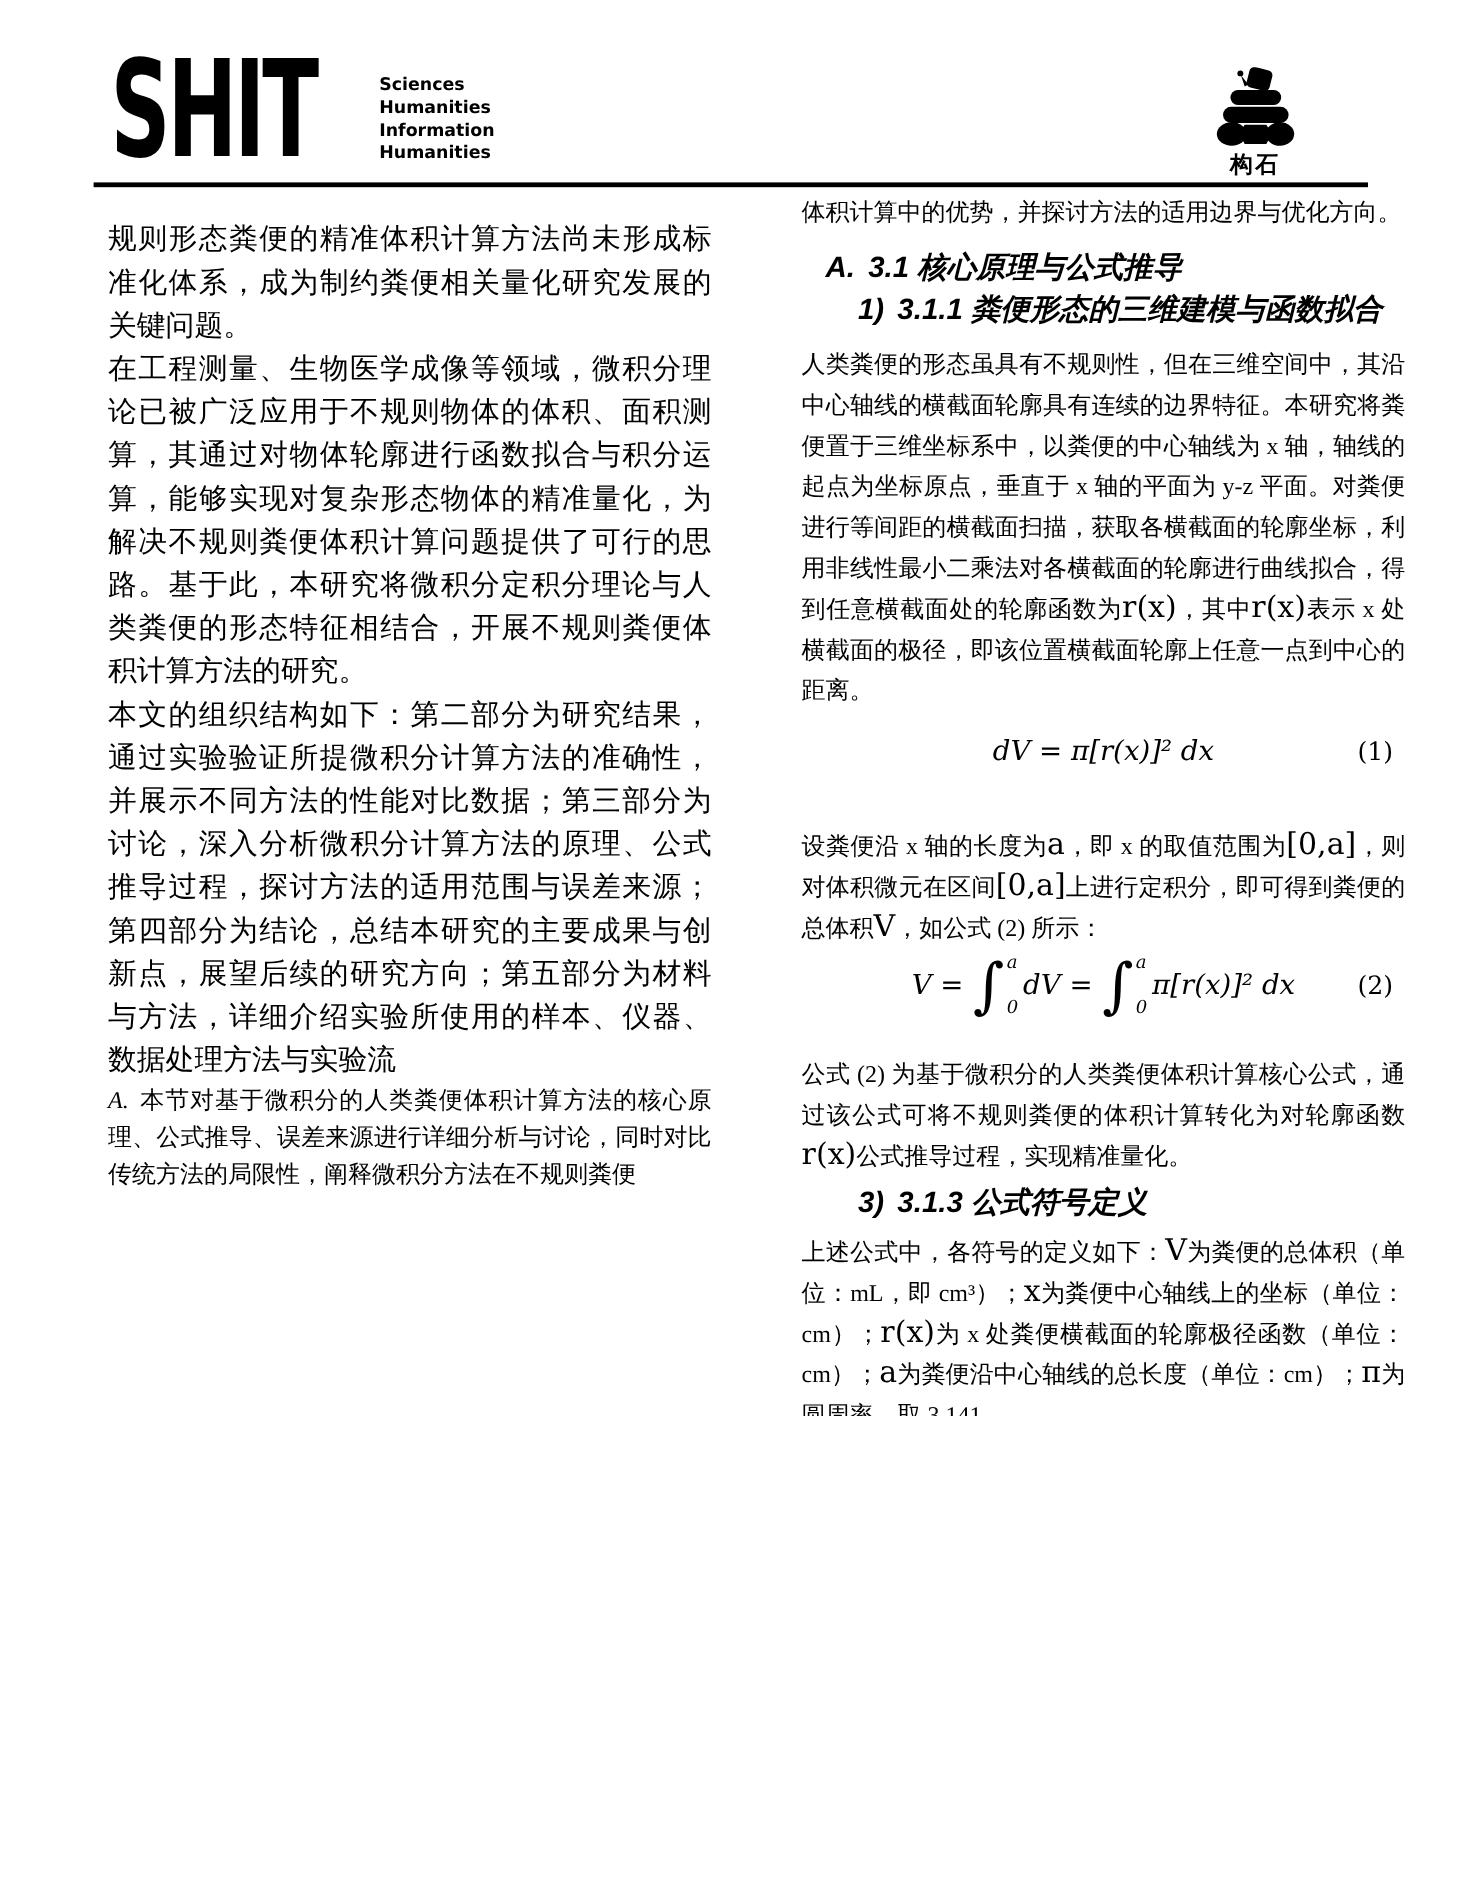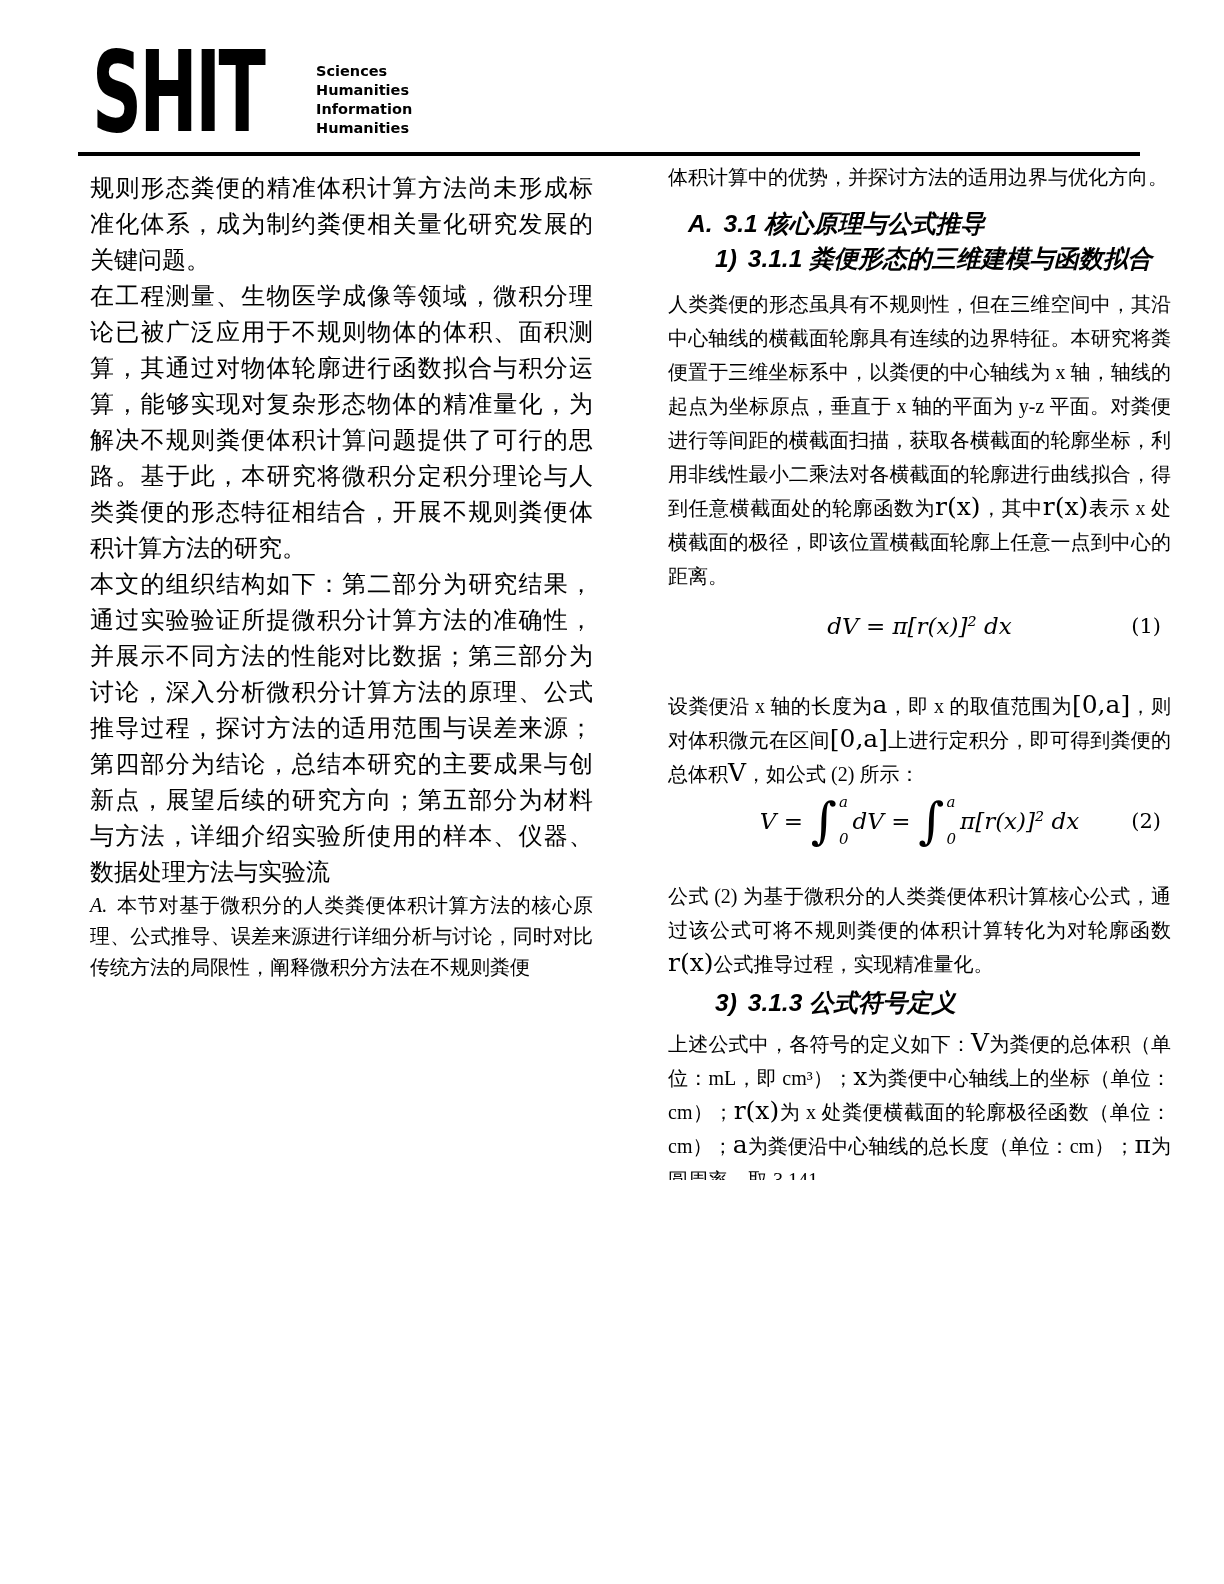--- a/index.html
+++ b/index.html
@@ -72,6 +72,23 @@
     <div>Humanities</div>
   </div>
 
+  <div class="badge">
+    <span>
+      <svg viewBox="0 0 64 64" xmlns="http://www.w3.org/2000/svg" aria-hidden="true">
+        <g fill="#000" stroke="none">
+          <circle cx="20" cy="5" r="2.4"></circle>
+          <path d="M20.5 6.5 L26.5 14 L23.5 15.5 Z"></path>
+          <rect x="26" y="1" width="19" height="17" rx="4" transform="rotate(14 35.5 9.5)"></rect>
+          <rect x="12" y="18.5" width="41" height="12" rx="6"></rect>
+          <rect x="6" y="32" width="53" height="13" rx="6.5"></rect>
+          <ellipse cx="13" cy="54" rx="12" ry="9.5"></ellipse>
+          <polygon points="23.5,46.5 41,46.5 45.5,53.5 41,62 23.5,62 19,53.5"></polygon>
+          <ellipse cx="52" cy="54" rx="11.5" ry="9.5"></ellipse>
+        </g>
+      </svg>
+    </span>
+    <div class="badge-label">构石</div>
+  </div>
 
   <div class="rule"></div>
 

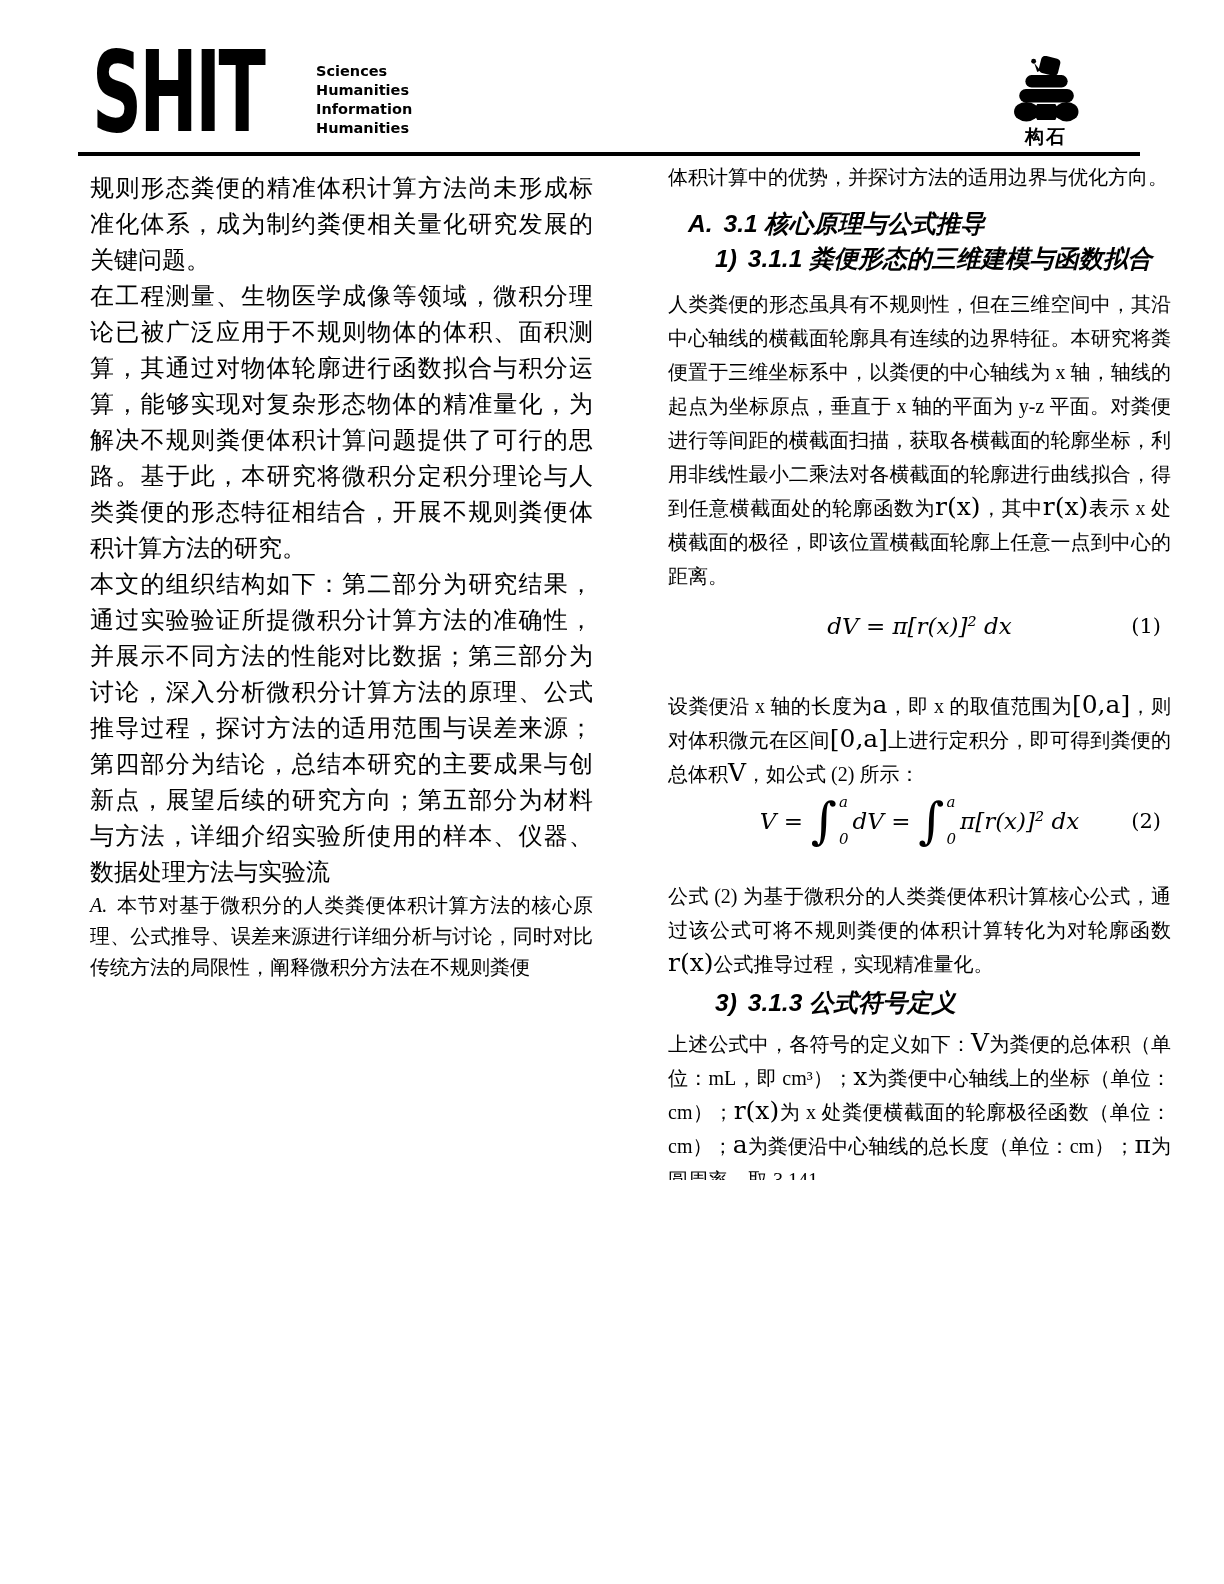--- a/index.html
+++ b/index.html
@@ -21,7 +21,7 @@
   
   .col { text-align:justify; }
   .col p { margin:0; }
-  .col-left  { position:absolute; left:90px;  top:170px; width:503px; font-size:24px; line-height:36px; }
+  .col-left  { position:absolute; left:90px;  top:182px; width:503px; font-size:24px; line-height:36px; }
   .col-right { position:absolute; left:668px; top:160px; width:503px; font-size:20px; line-height:34px; }
 
   

